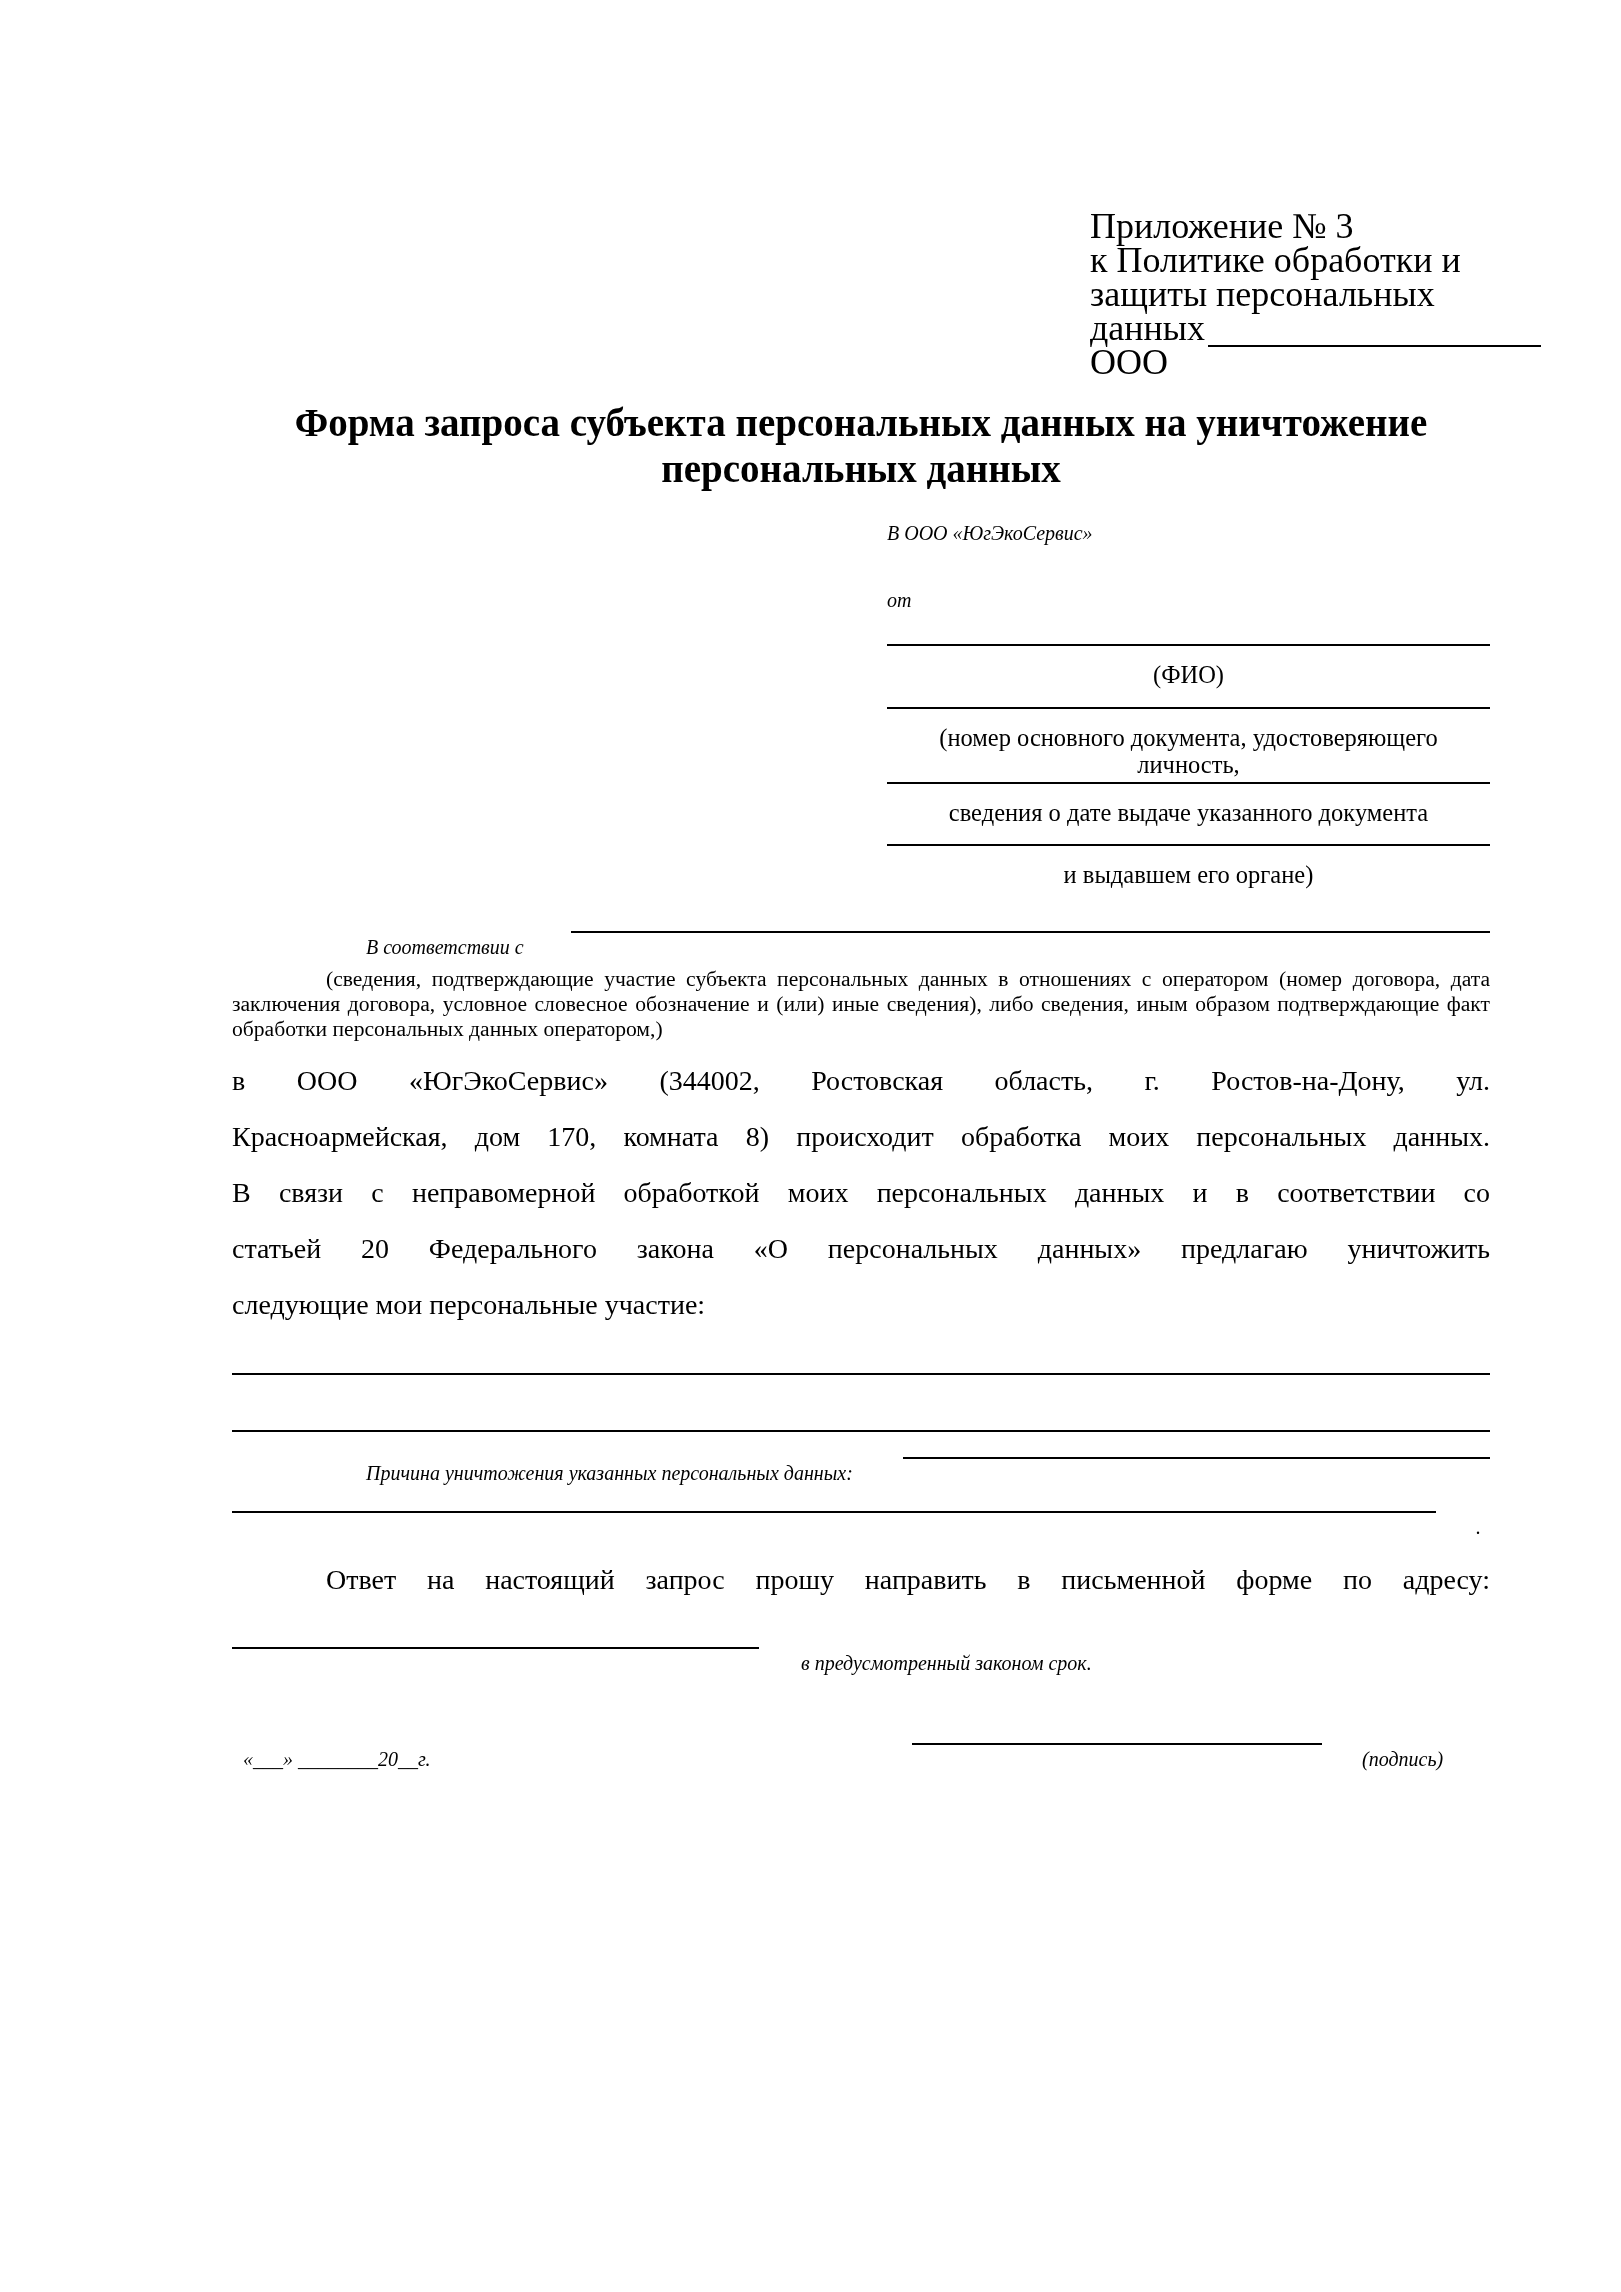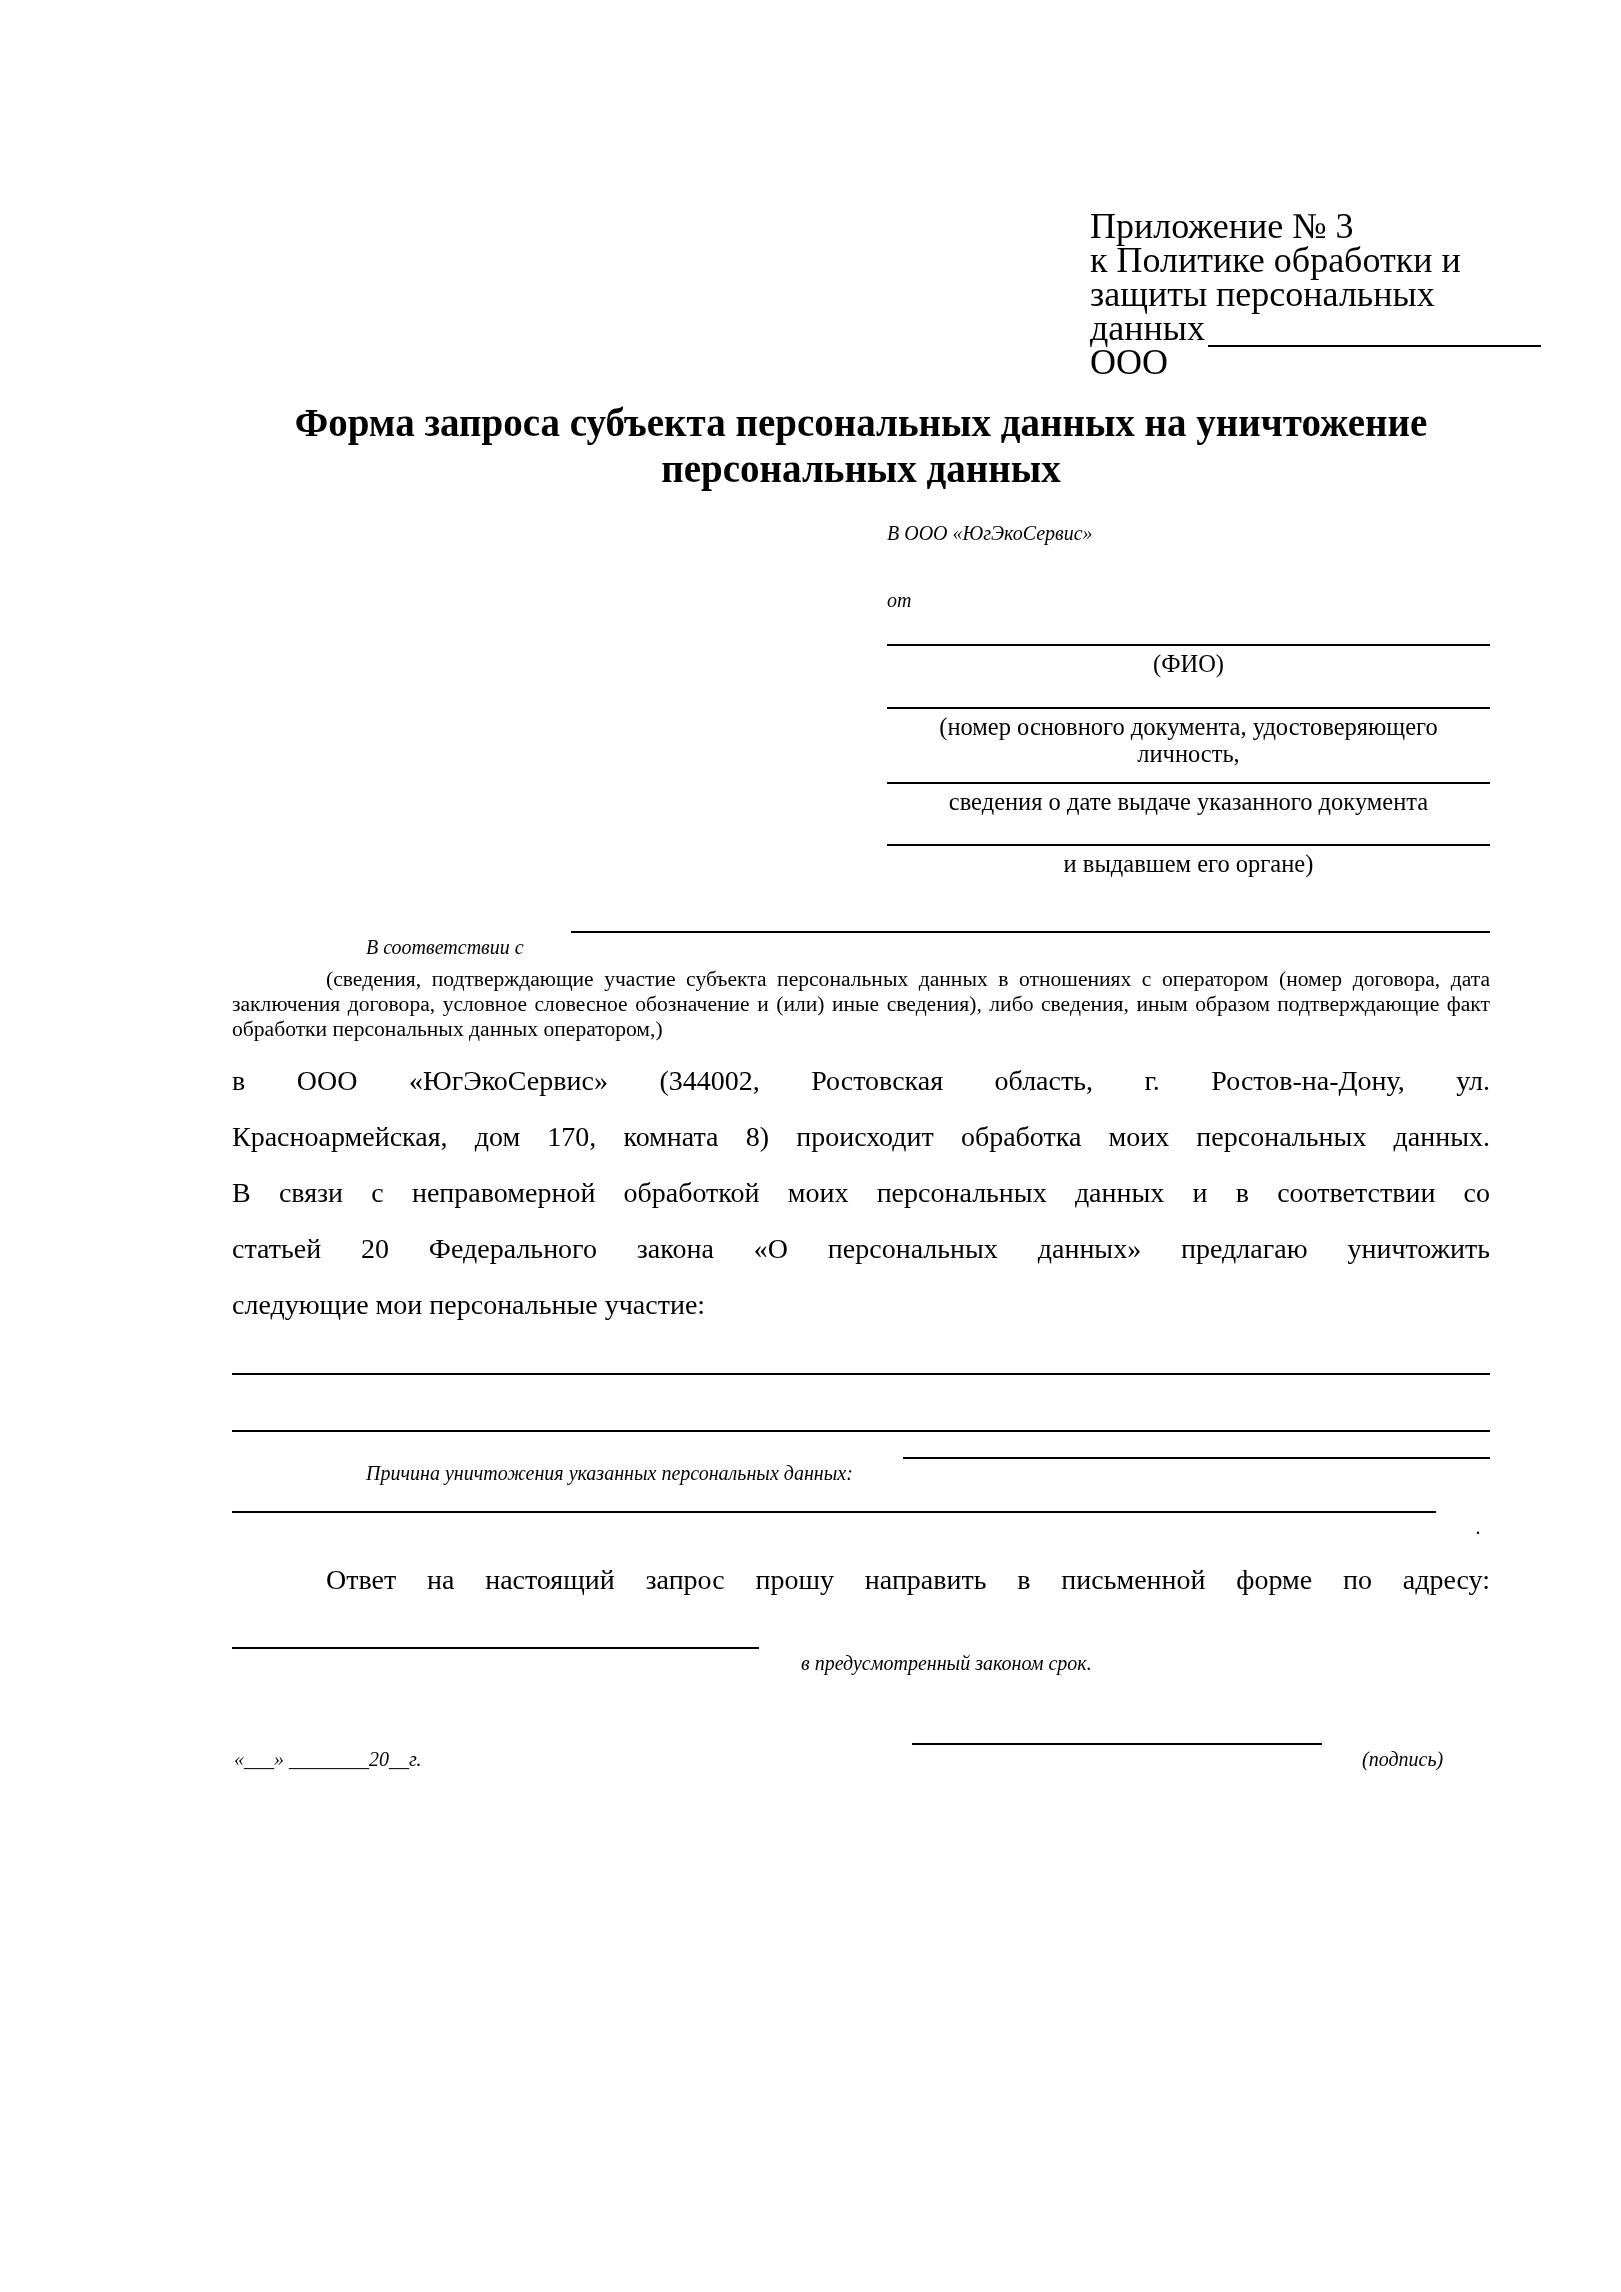--- a/index.html
+++ b/index.html
@@ -14,7 +14,7 @@
   .abs{position:absolute;}
   .t29{font-size:20px;line-height:32px;font-style:italic;}
   .t25{font-size:24.5px;line-height:27.4px;}
-  .center{text-align:center;}
+  .center{text-align:center;margin-top:11px;}
   .just{text-align:justify;text-align-last:justify;}
   .row{display:flex;align-items:flex-start;gap:40px;}
   .fill{border-bottom:2px solid #000;flex:1 1 auto;min-width:0;}

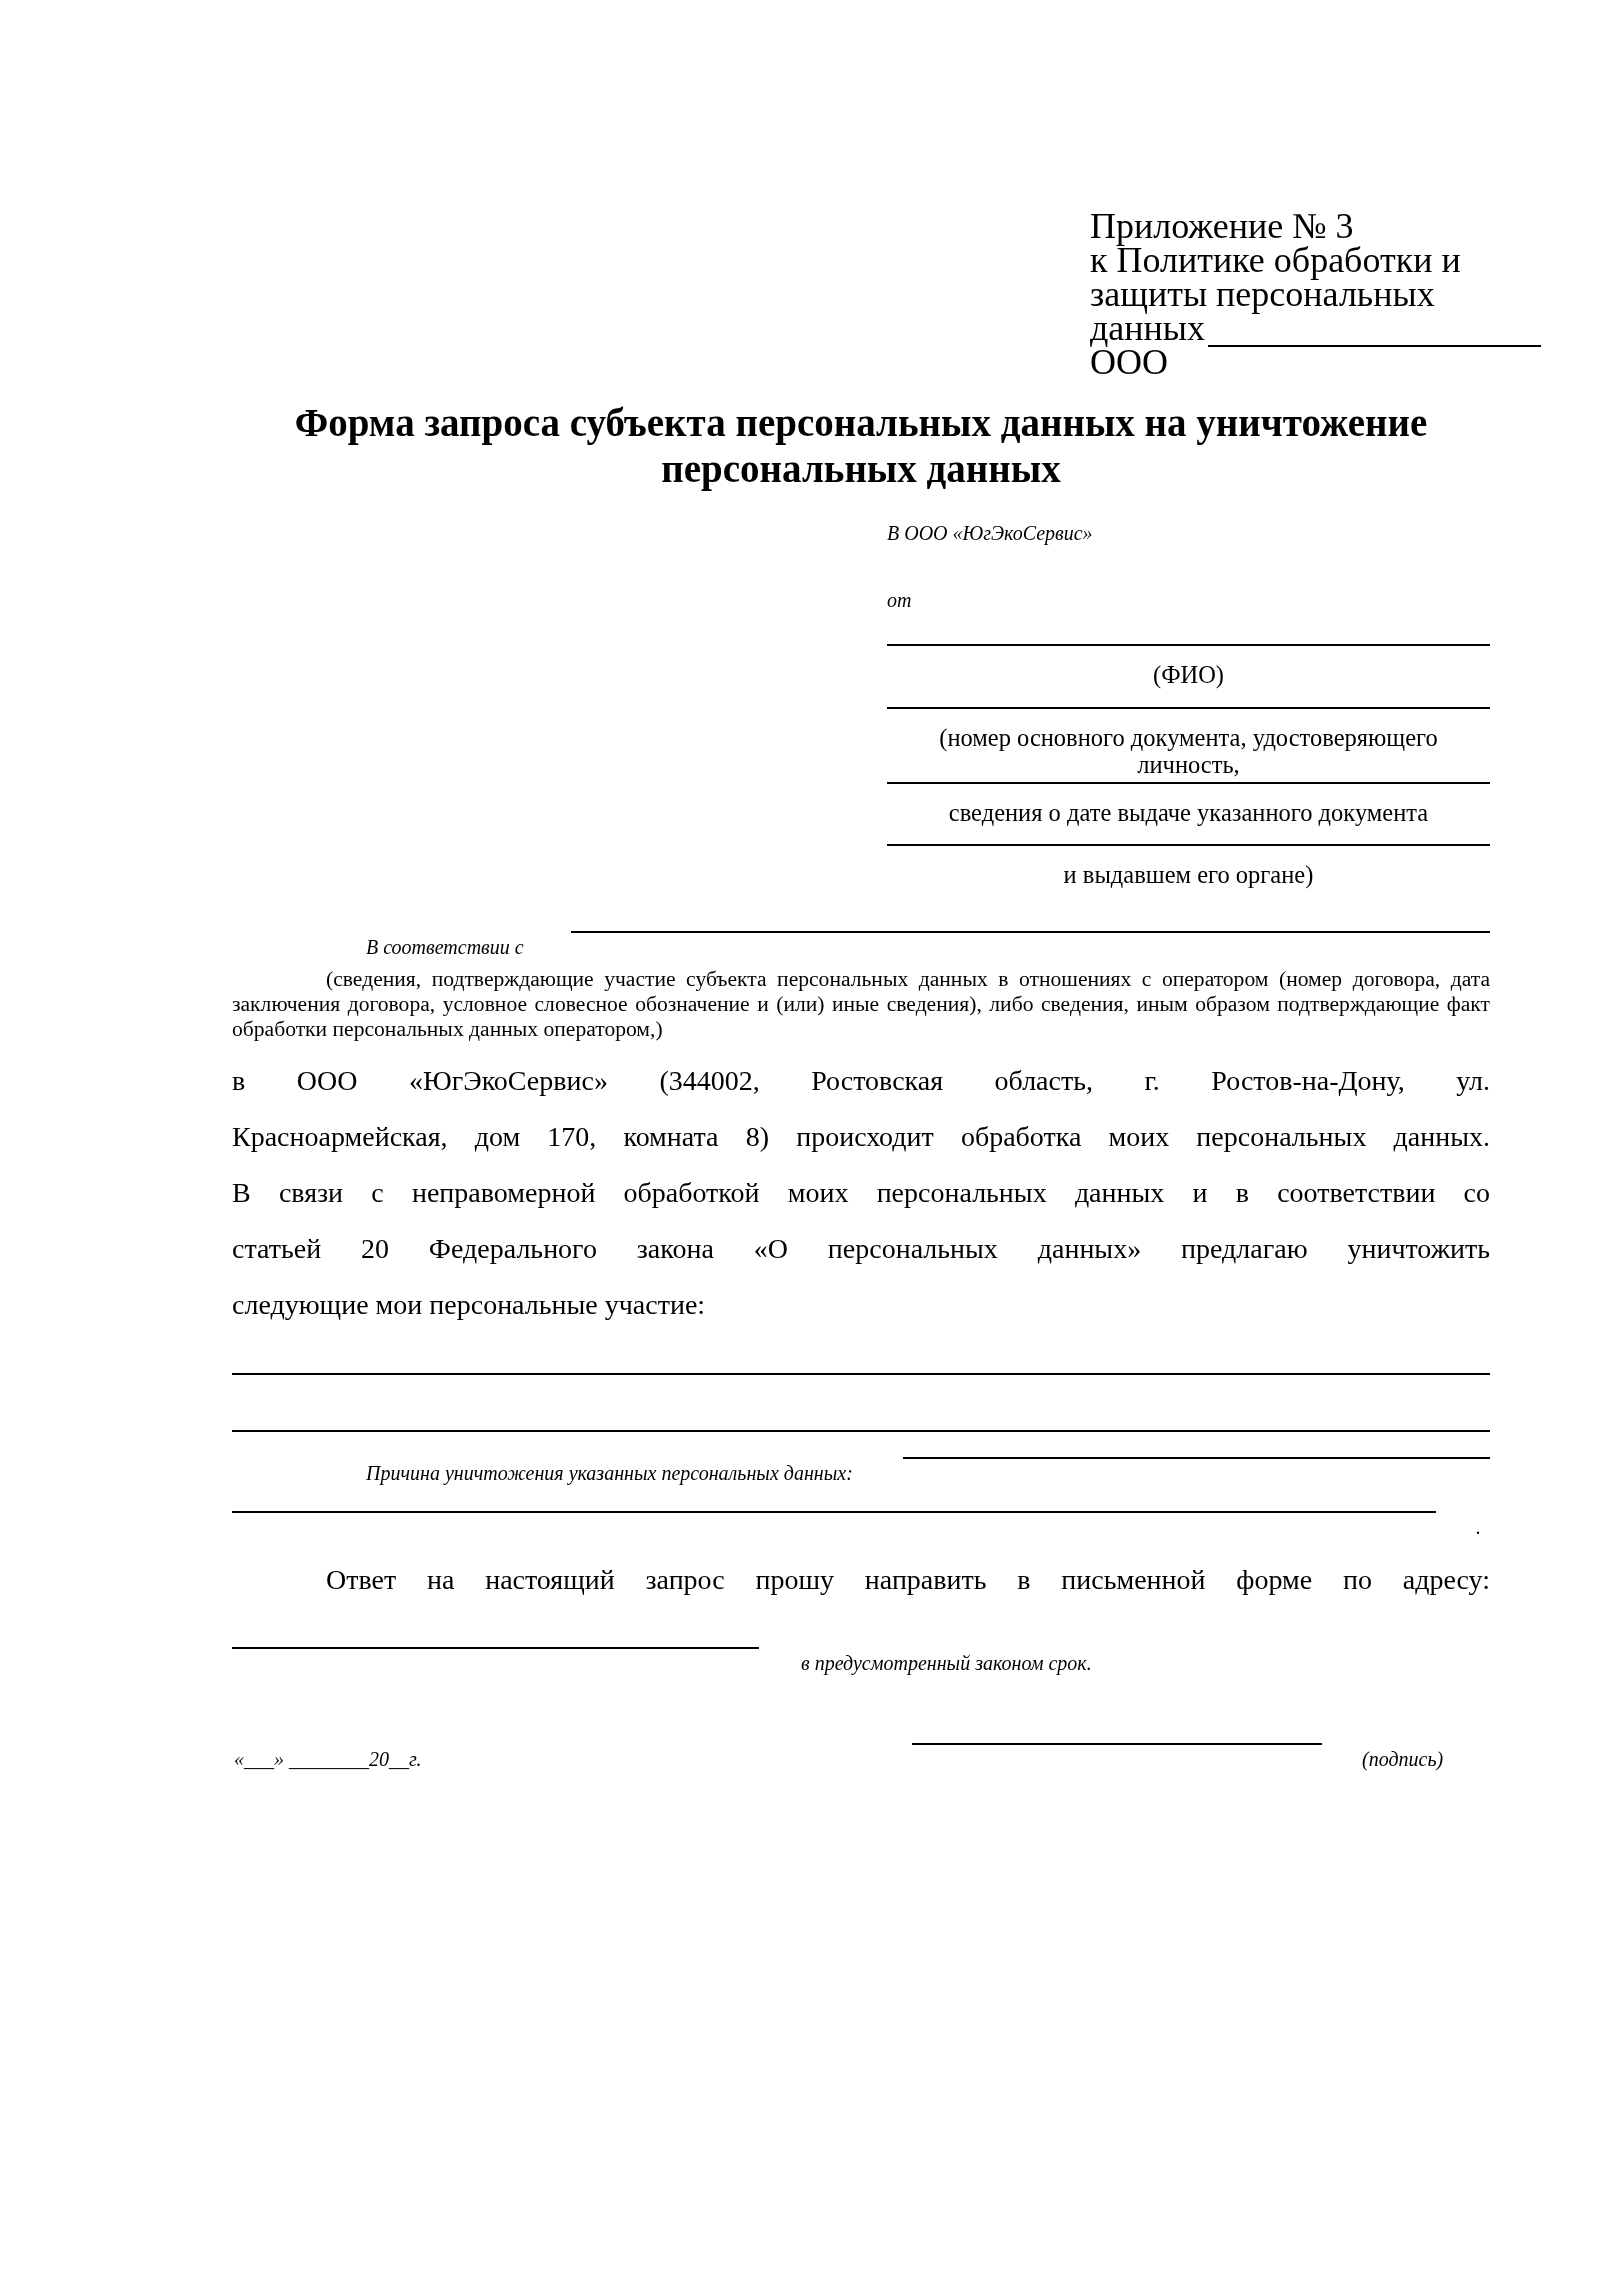--- a/index.html
+++ b/index.html
@@ -104,7 +104,7 @@
     <span style="white-space:nowrap;padding-left:2px;">в предусмотренный законом срок.</span>
   </div>
 
-  <div class="abs t29" style="left:234px;top:1743px;white-space:nowrap;">«___» ________20__г.</div>
+  <div class="abs t29" style="left:243px;top:1743px;white-space:nowrap;">«___» ________20__г.</div>
 
   <div class="abs t29 row" style="left:912px;top:1743px;width:549px;">
     <span class="fill-fixed" style="width:410px;"></span>

